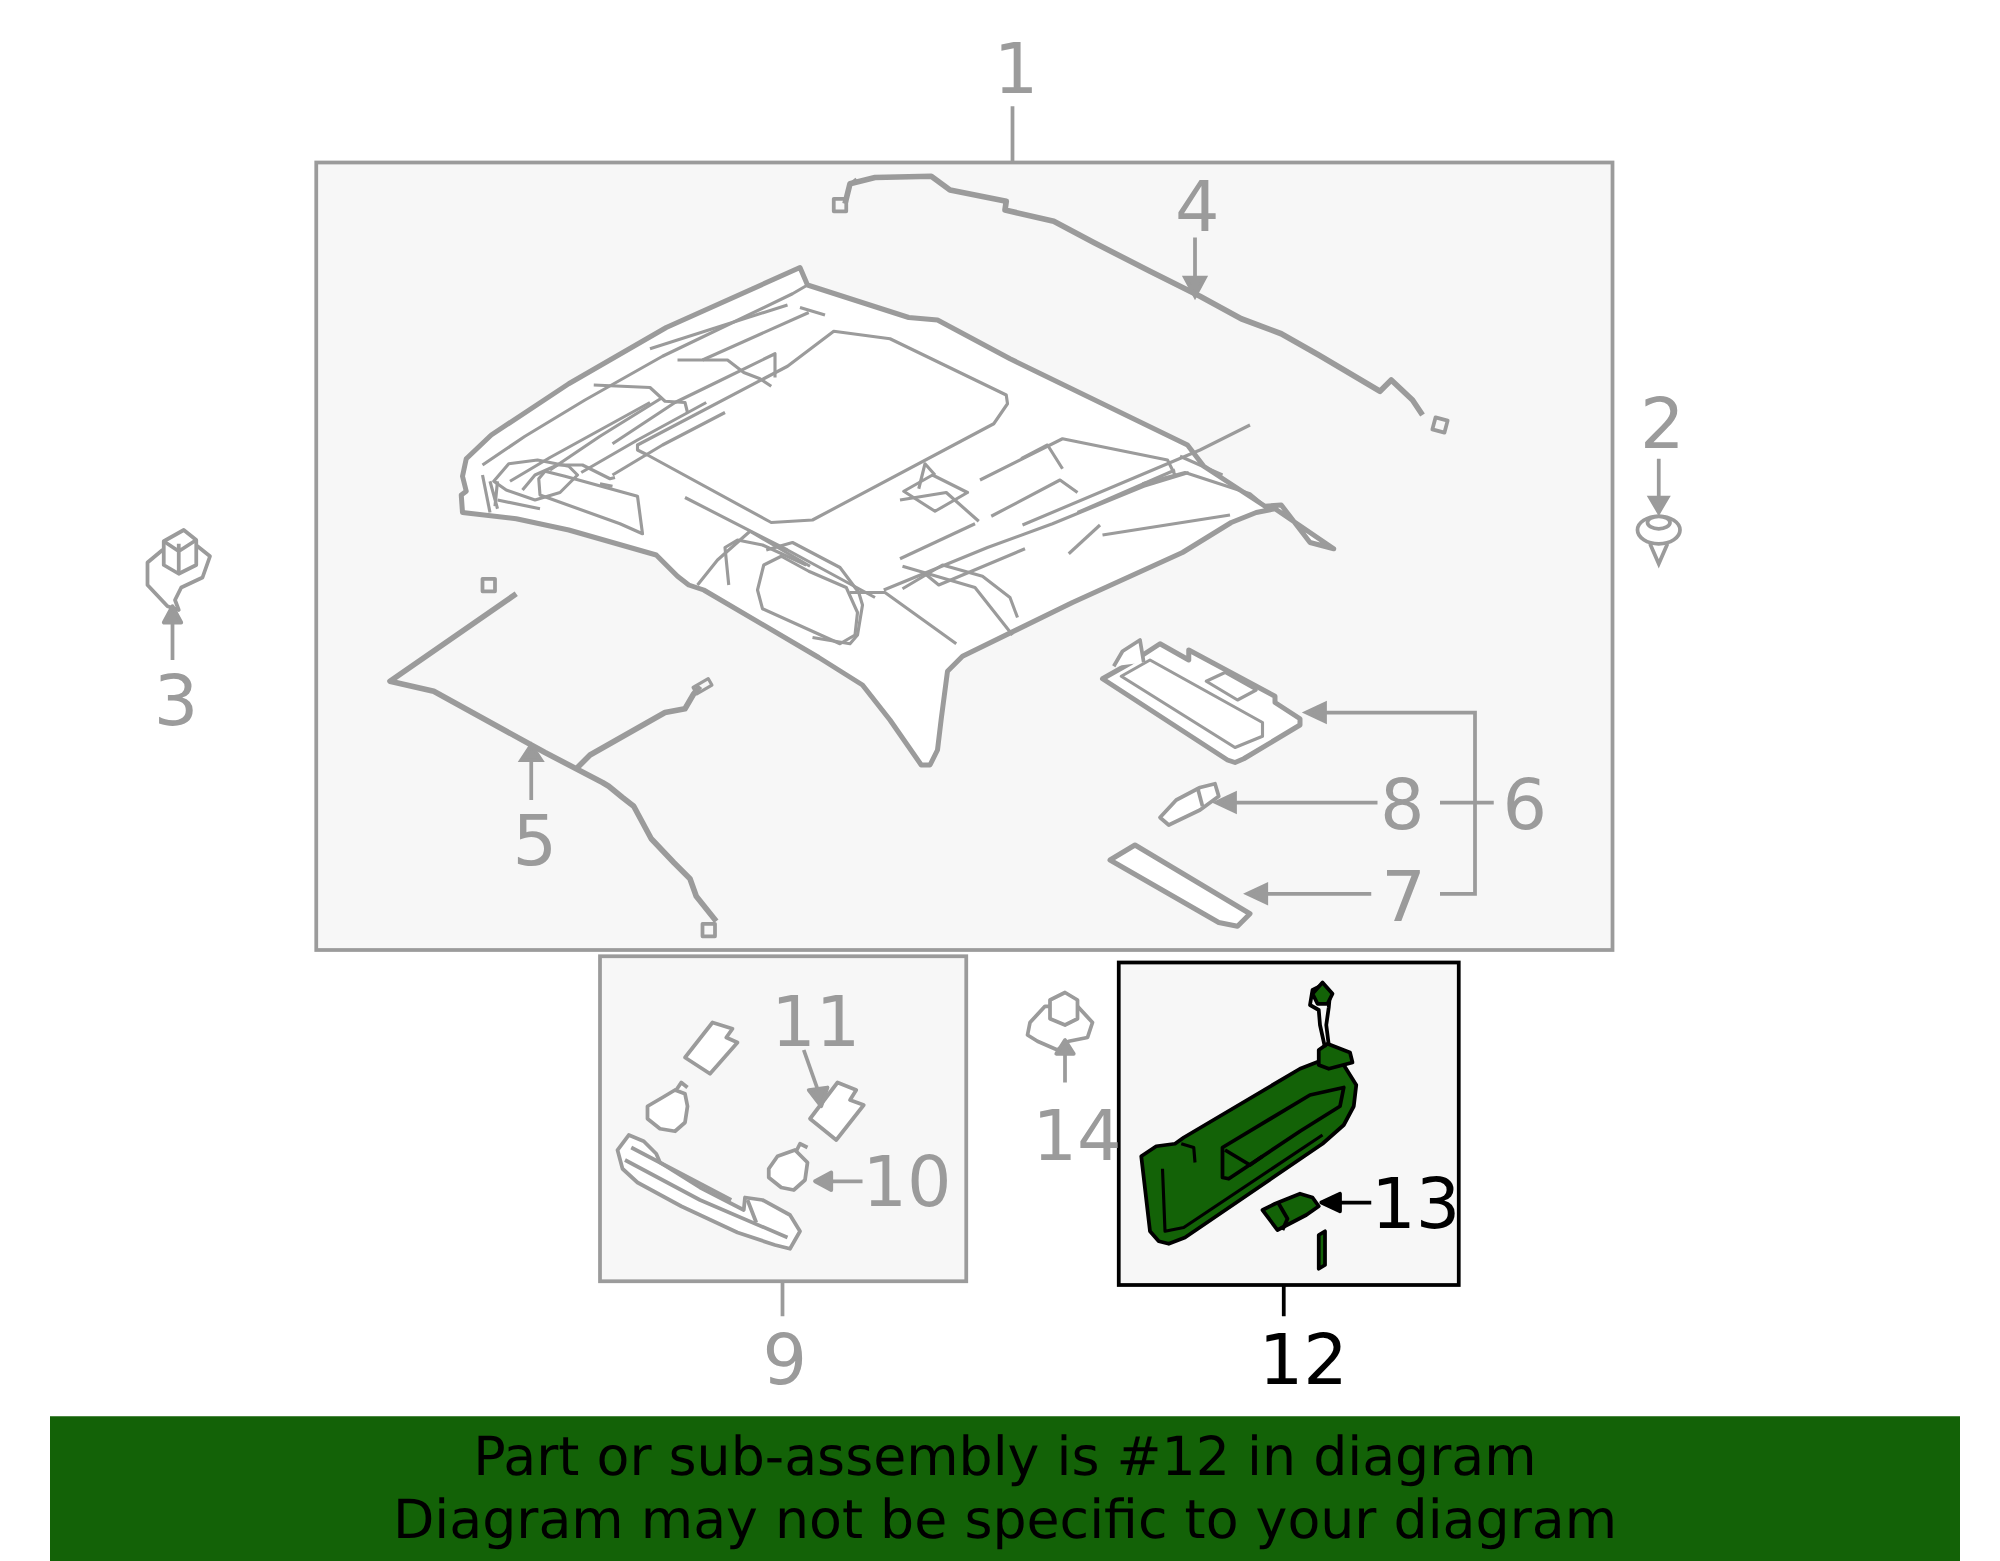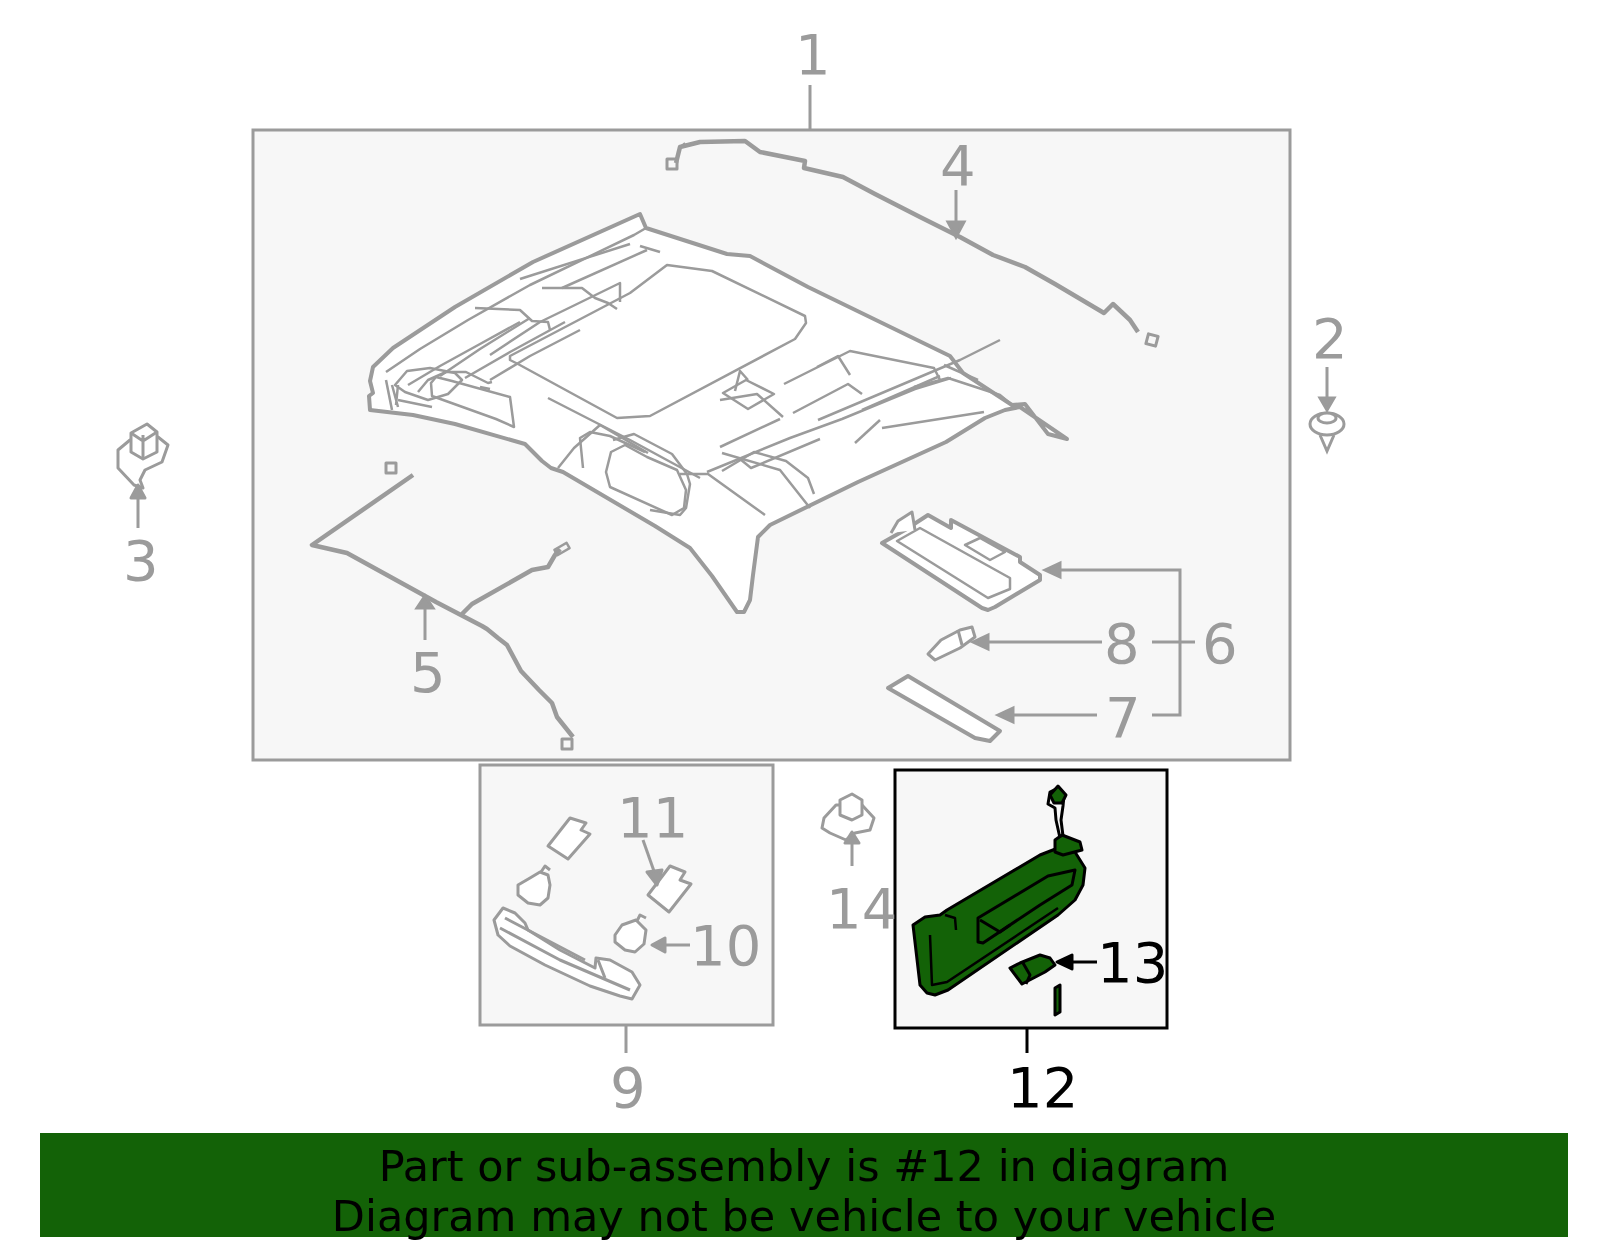--- a/index.html
+++ b/index.html
@@ -8,7 +8,7 @@
   #diagram { position: absolute; left: 0; top: 0; width: 1600px; height: 1249px; }
   .callout { font-family: "DejaVu Sans", sans-serif; font-size: 56px; fill: #9b9b9b; }
   .callout.active { fill: #000000; }
-  .banner { position: absolute; left: 40px; top: 1133px; width: 1528px; height: 104px;
+  .banner { position: absolute; left: 40px; top: 1133px; width: 1528px; height: 116px;
             background: #136207; color: #000000; text-align: center;
             font-family: "DejaVu Sans", sans-serif; font-size: 43px; line-height: 50px;
             padding-top: 8px; box-sizing: border-box; }

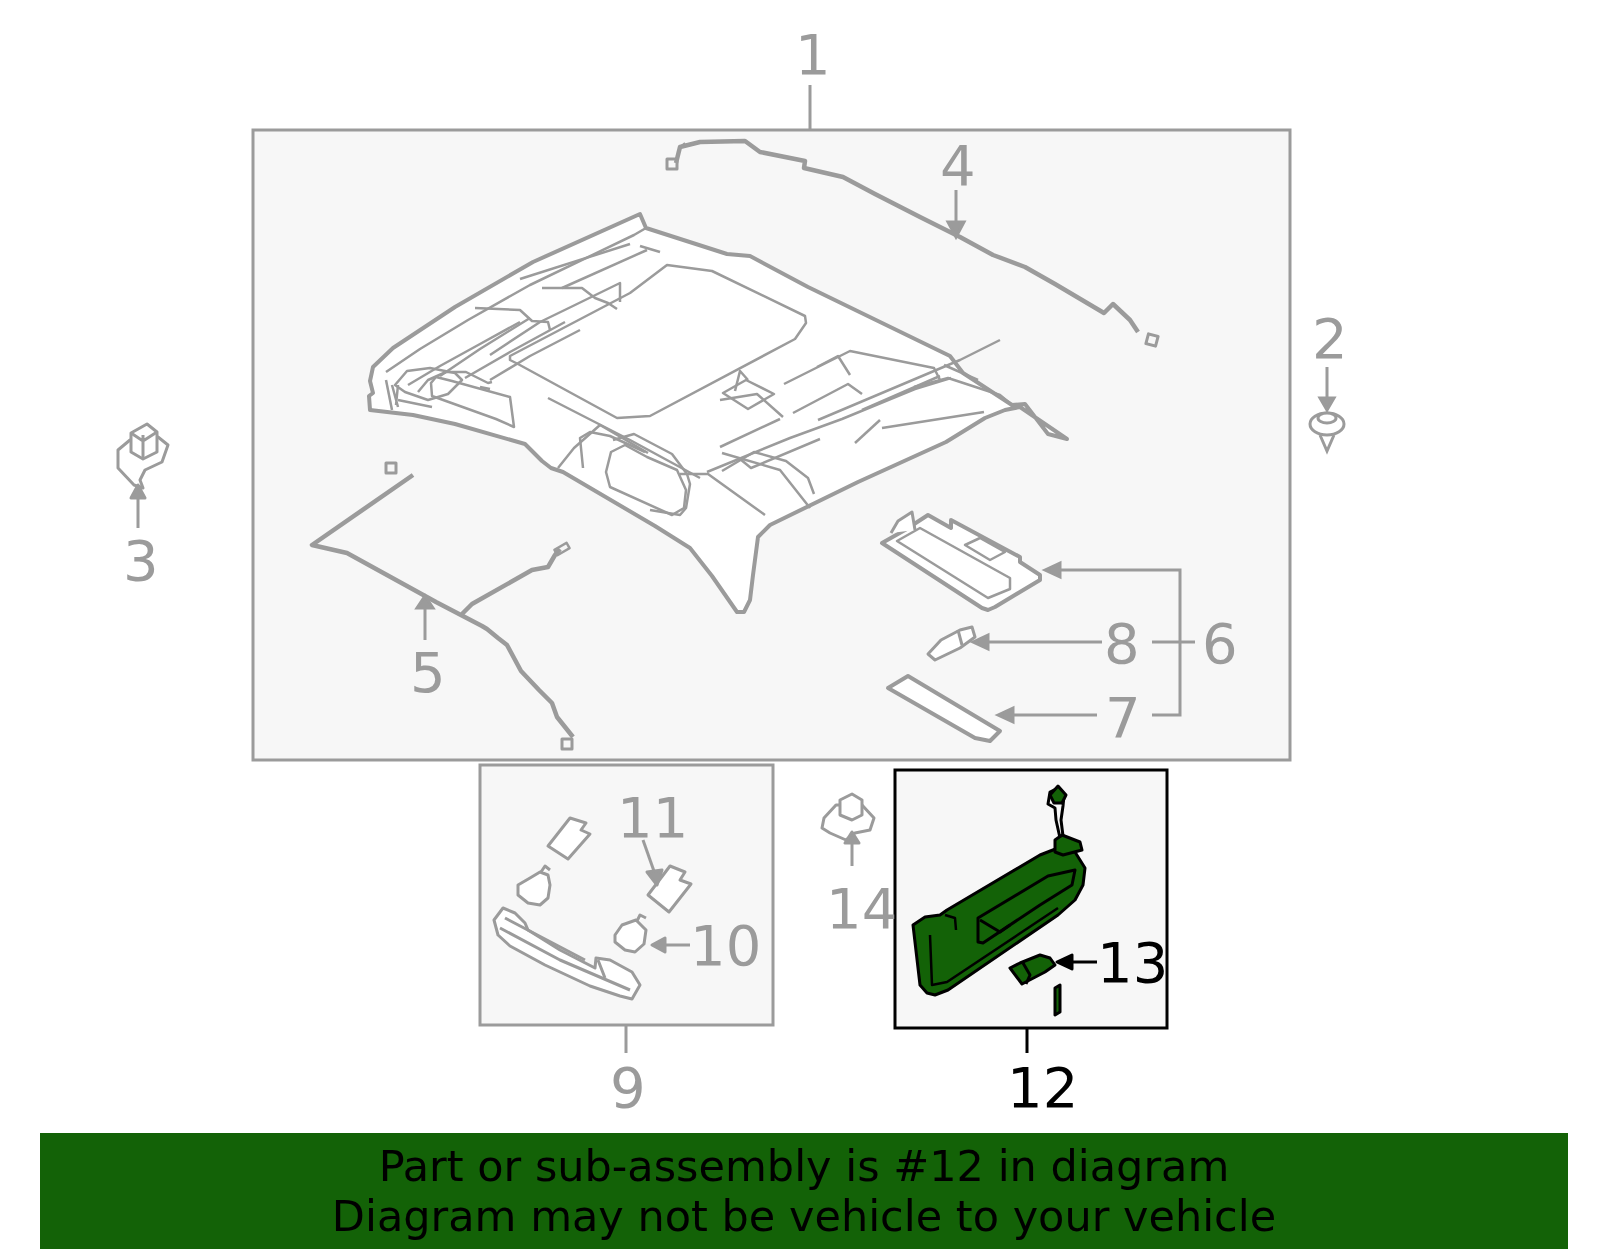--- a/index.html
+++ b/index.html
@@ -208,7 +208,7 @@
 
 <div class="banner">
   <div>Part or sub-assembly is #12 in diagram</div>
-  <div>Diagram may not be vehicle to your vehicle</div>
+  <div>Diagram may not be specific to your diagram</div>
 </div>
 
 </body></html>

